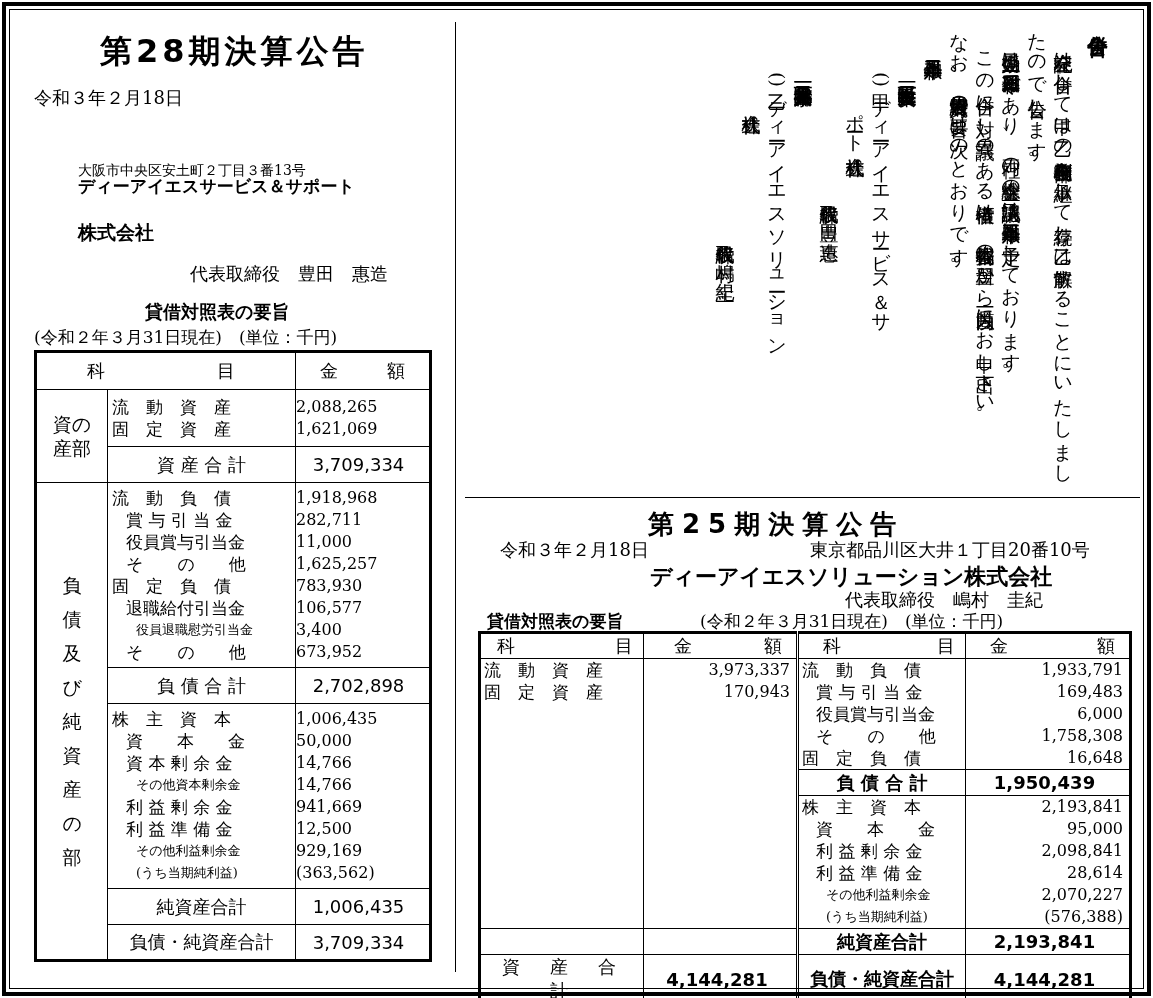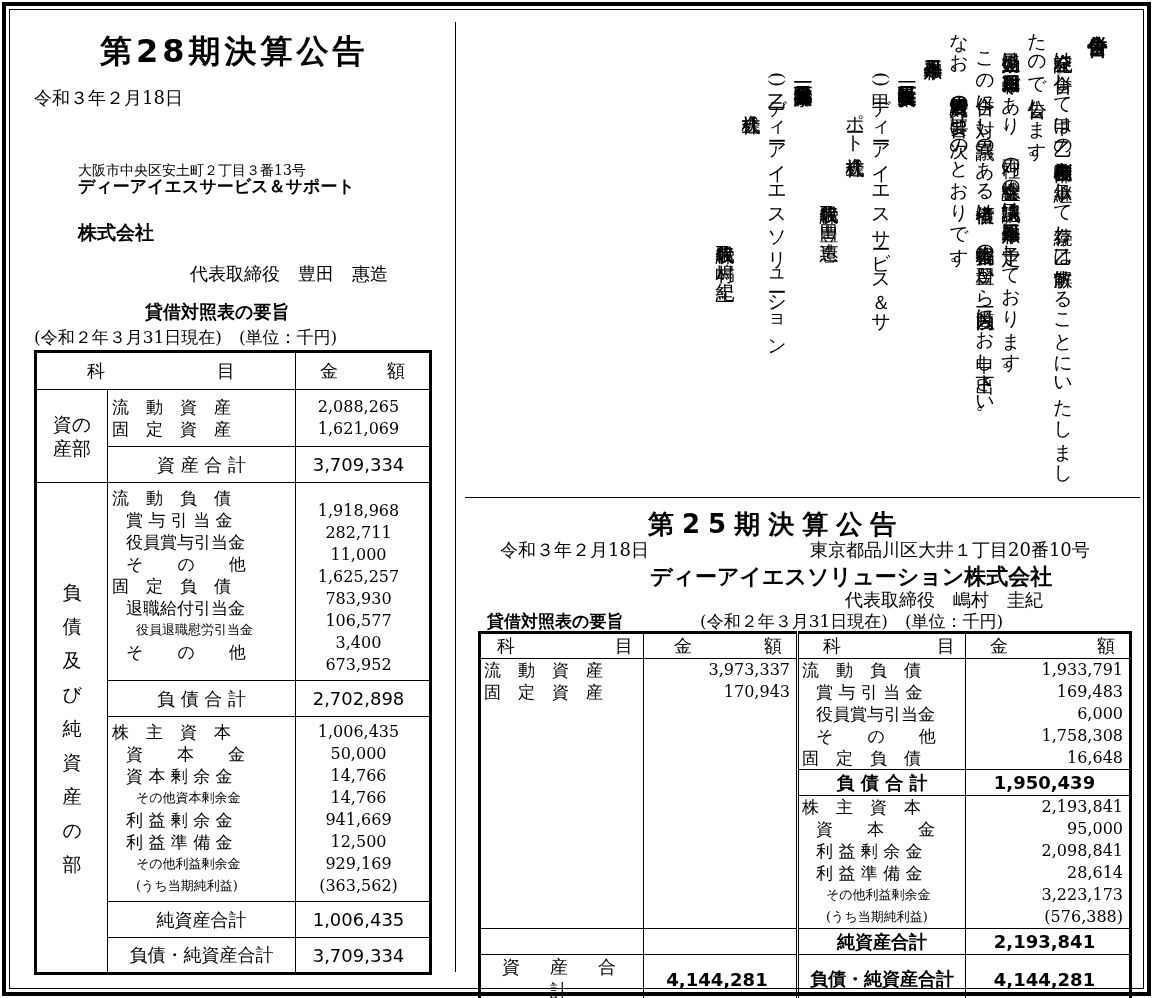--- a/index.html
+++ b/index.html
@@ -28,7 +28,7 @@
   .lt .hdr td { height: 38px; vertical-align: middle; text-align: center; font-size: 18px; }
   .lt .sec { width: 72px; text-align: center; vertical-align: middle; font-size: 19px; }
   .lt .itm { width: 188px; padding-left: 4px; line-height: 22px; }
-  .lt .amt { text-align: center; padding-right: 8px; line-height: 22px; font-size: 16px; }
+  .lt .amt { text-align: left; padding-right: 8px; line-height: 22px; font-size: 16px; }
   .lt .tot { height: 36px; vertical-align: middle; text-align: center; font-size: 18px; }
   .lt .tot-amt { vertical-align: middle; text-align: center; padding-right: 8px; font-size: 18px; }
   .ln { display: block; }

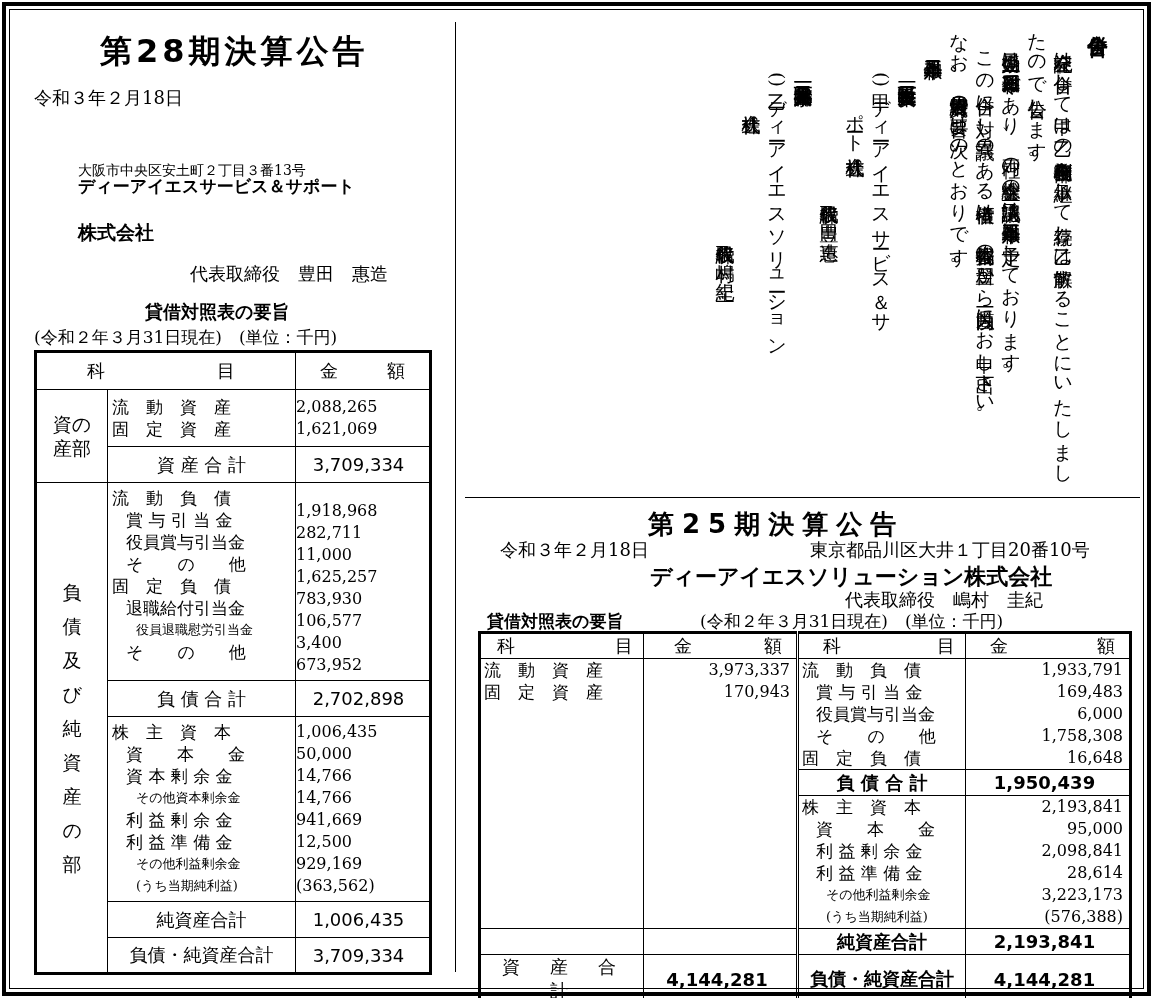--- a/index.html
+++ b/index.html
@@ -123,7 +123,7 @@
         <span class="ln ind2">役員退職慰労引当金</span>
         <span class="ln ind1">そ　　の　　他</span>
       </td>
-      <td class="amt" style="padding-top:17px;padding-bottom:4px;">
+      <td class="amt" style="padding-top:4px;padding-bottom:4px;">
         <span class="ln">1,918,968</span>
         <span class="ln">282,711</span>
         <span class="ln">11,000</span>

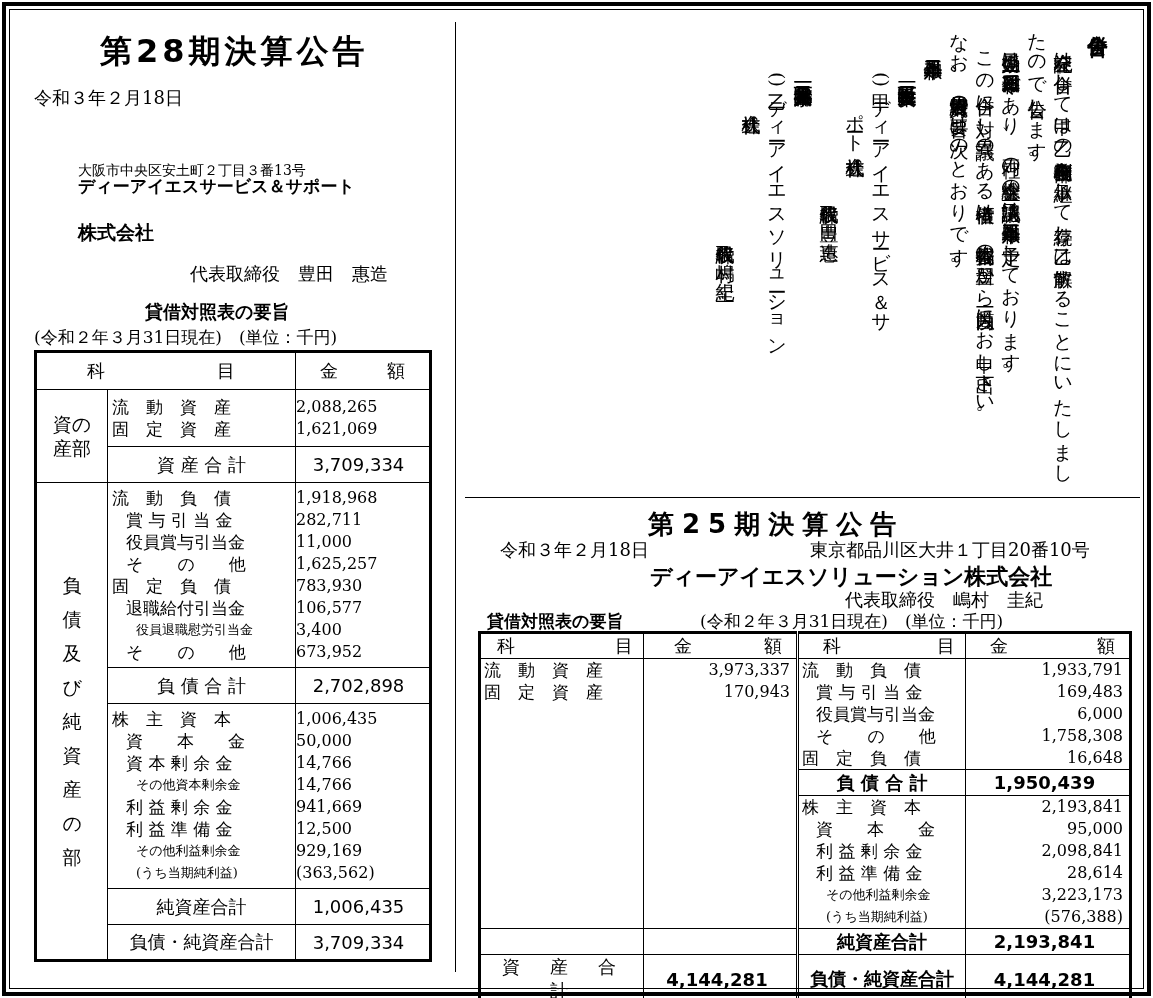--- a/index.html
+++ b/index.html
@@ -268,7 +268,7 @@
         <span class="ln">95,000</span>
         <span class="ln">2,098,841</span>
         <span class="ln">28,614</span>
-        <span class="ln">3,223,173</span>
+        <span class="ln">2,070,227</span>
         <span class="ln">(576,388)</span>
       </td>
     </tr>

